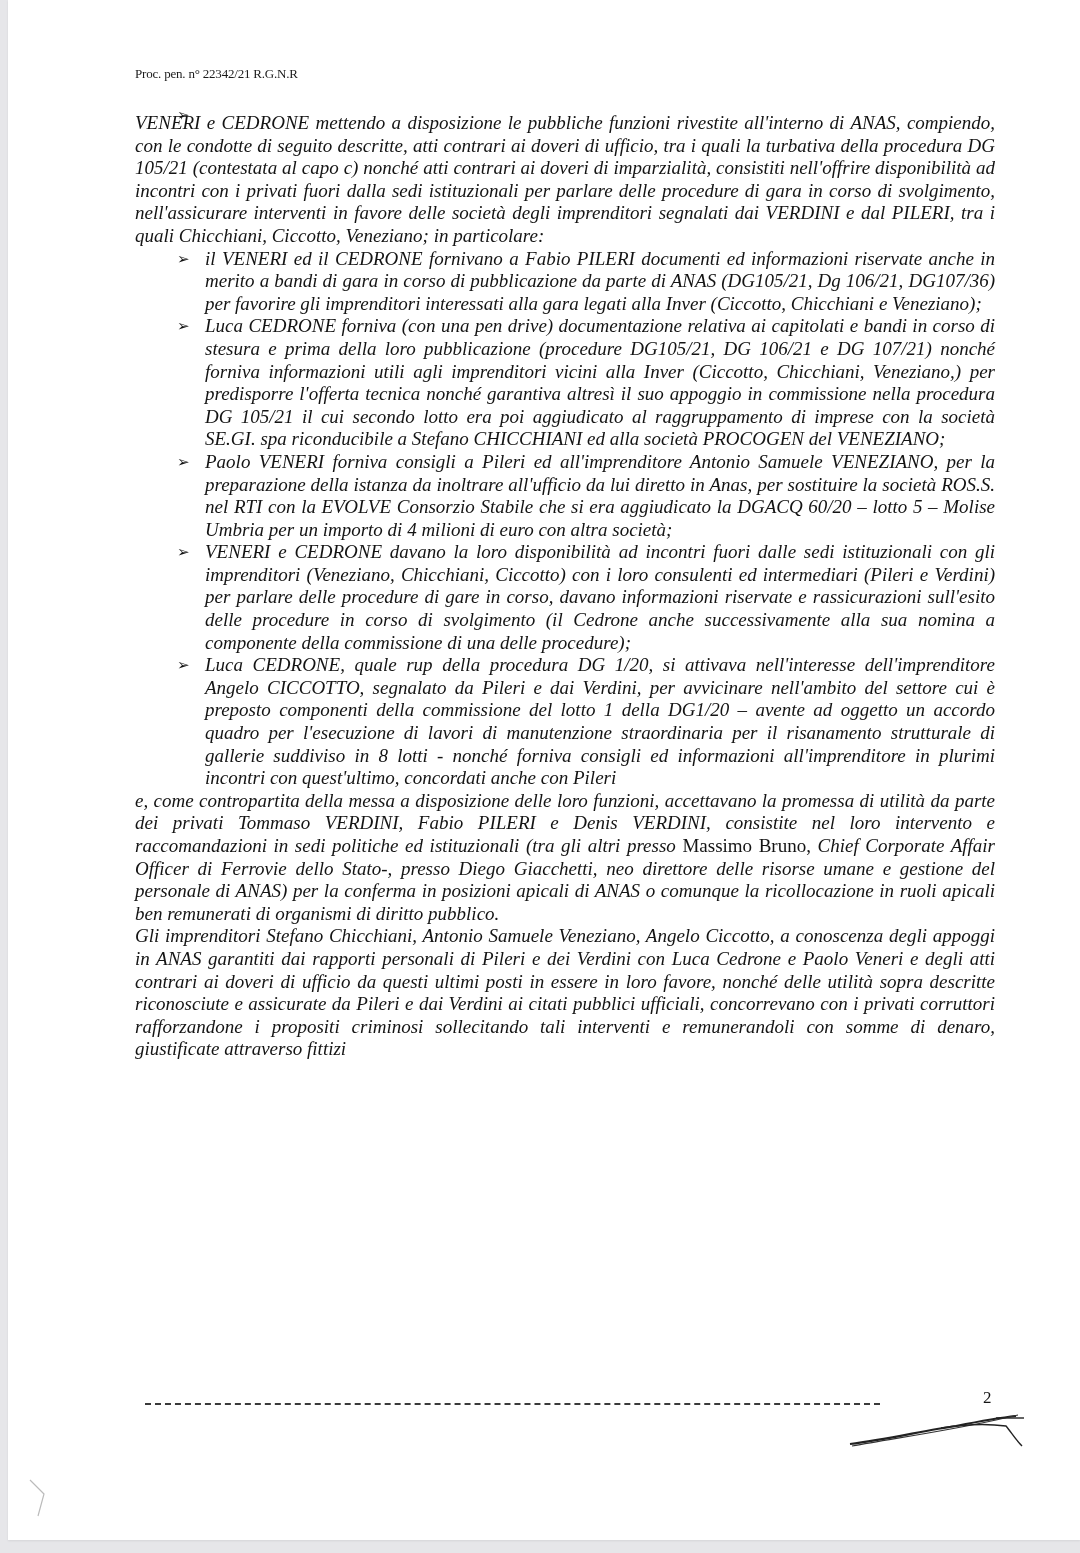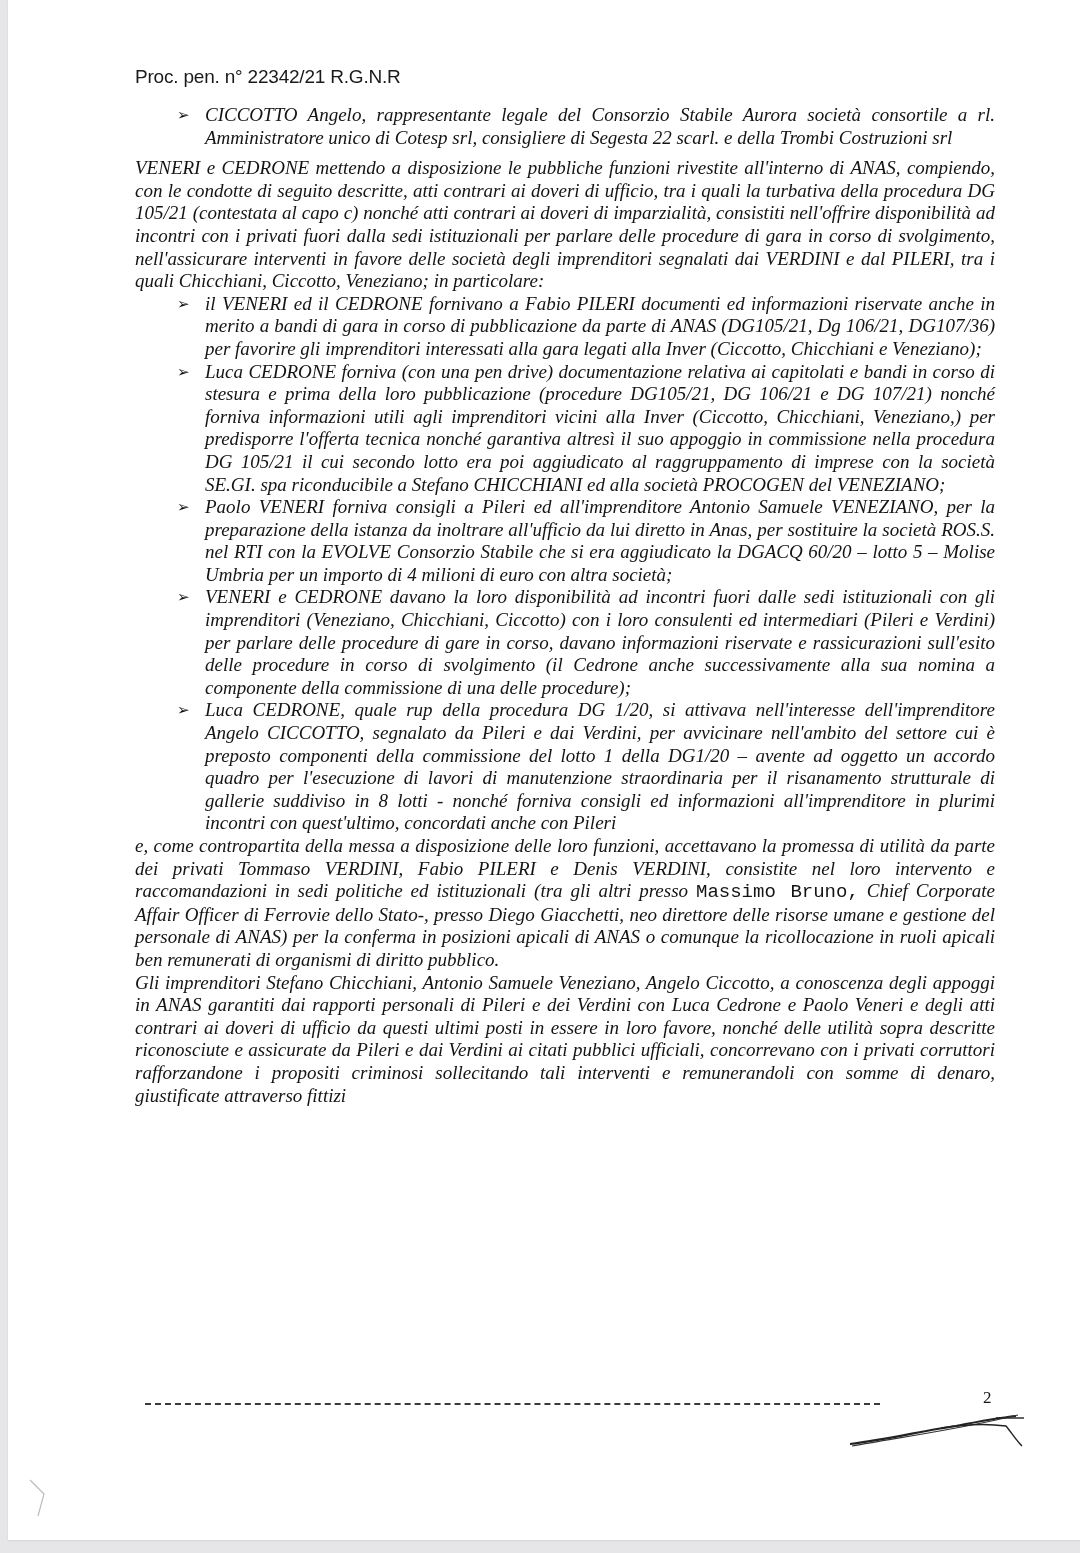--- a/index.html
+++ b/index.html
@@ -26,8 +26,8 @@
       position: absolute;
       left: 127px;
       top: 66px;
-      font-family: Liberation Sans, sans-serif;
-      font-size: 19px;
+      font-family: Liberation Serif, serif;
+      font-size: 13px;
       color: #1a1a1a;
       letter-spacing: -0.2px;
     }

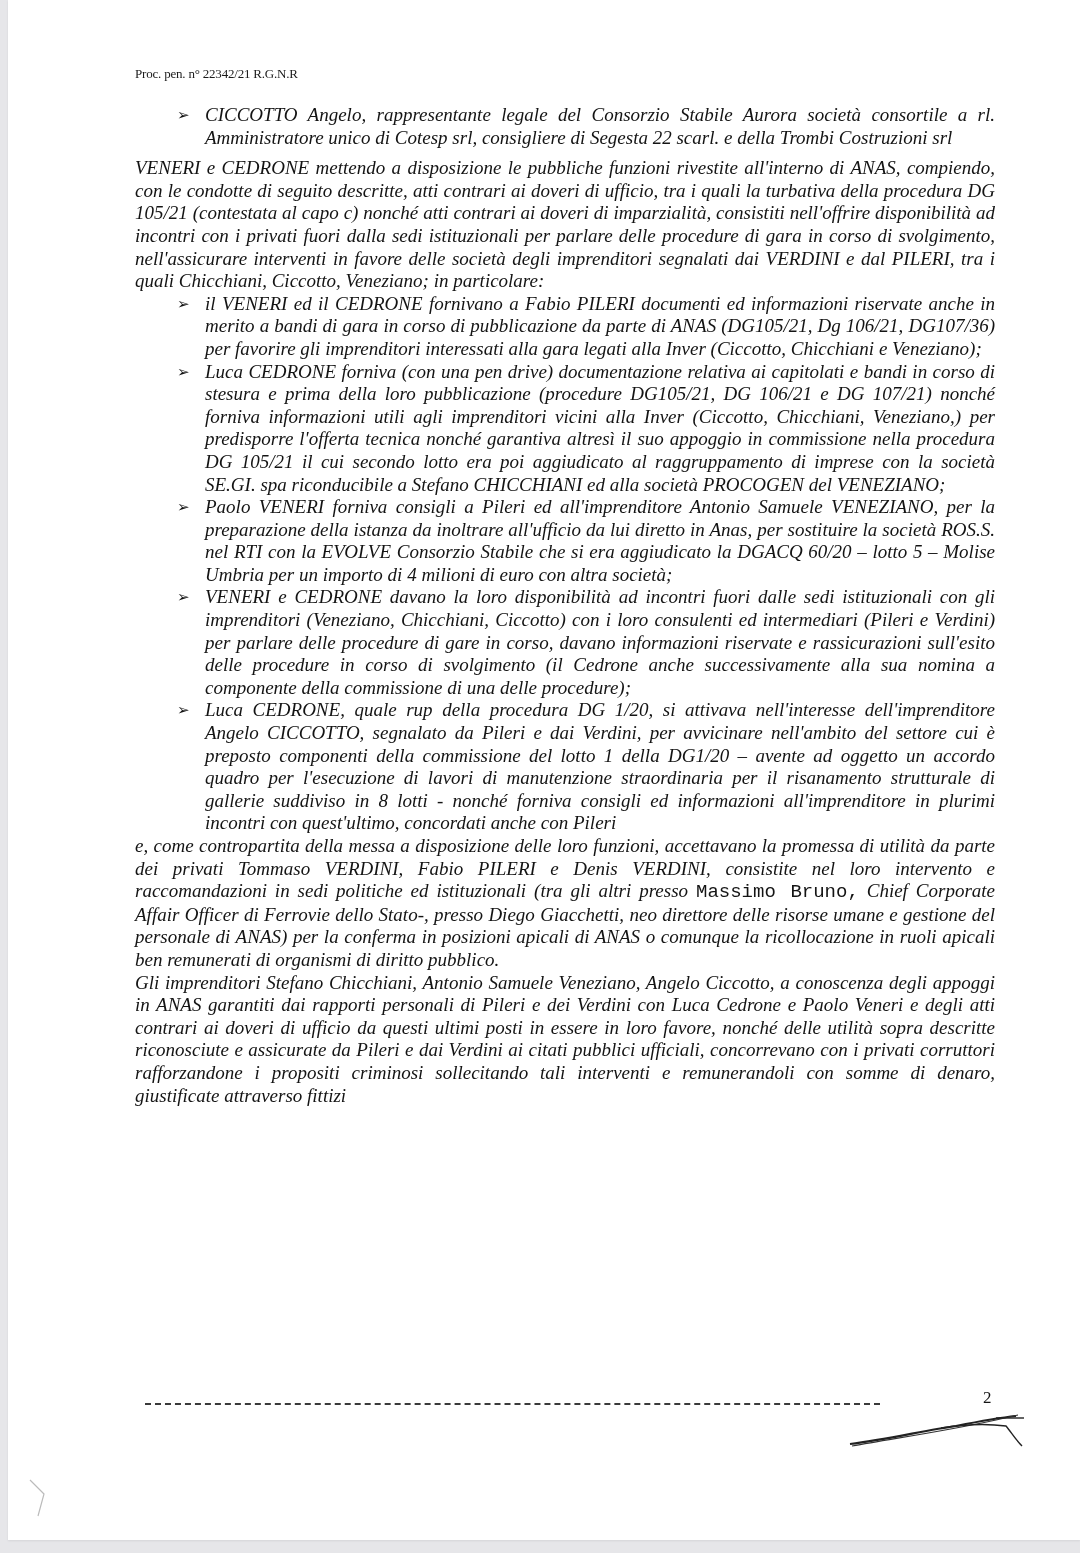--- a/index.html
+++ b/index.html
@@ -101,7 +101,6 @@
 
     <p class="bullet">
       <span class="arrow">➢</span>
-      <span>CICCOTTO Angelo, rappresentante legale del Consorzio Stabile Aurora società consortile a rl. Amministratore unico di Cotesp srl, consigliere di Segesta 22 scarl. e della Trombi Costruzioni srl</span>
     </p>
 
     <p class="para gap-top">VENERI e CEDRONE mettendo a disposizione le pubbliche funzioni rivestite all'interno di ANAS, compiendo, con le condotte di seguito descritte, atti contrari ai doveri di ufficio, tra i quali la turbativa della procedura DG 105/21 (contestata al capo c)  nonché atti contrari ai doveri di imparzialità, consistiti nell'offrire disponibilità ad incontri con i privati fuori dalla sedi istituzionali per parlare delle procedure di gara in corso di svolgimento, nell'assicurare interventi in favore delle società degli imprenditori segnalati dai VERDINI e dal PILERI, tra i quali Chicchiani, Ciccotto, Veneziano; in particolare:</p>

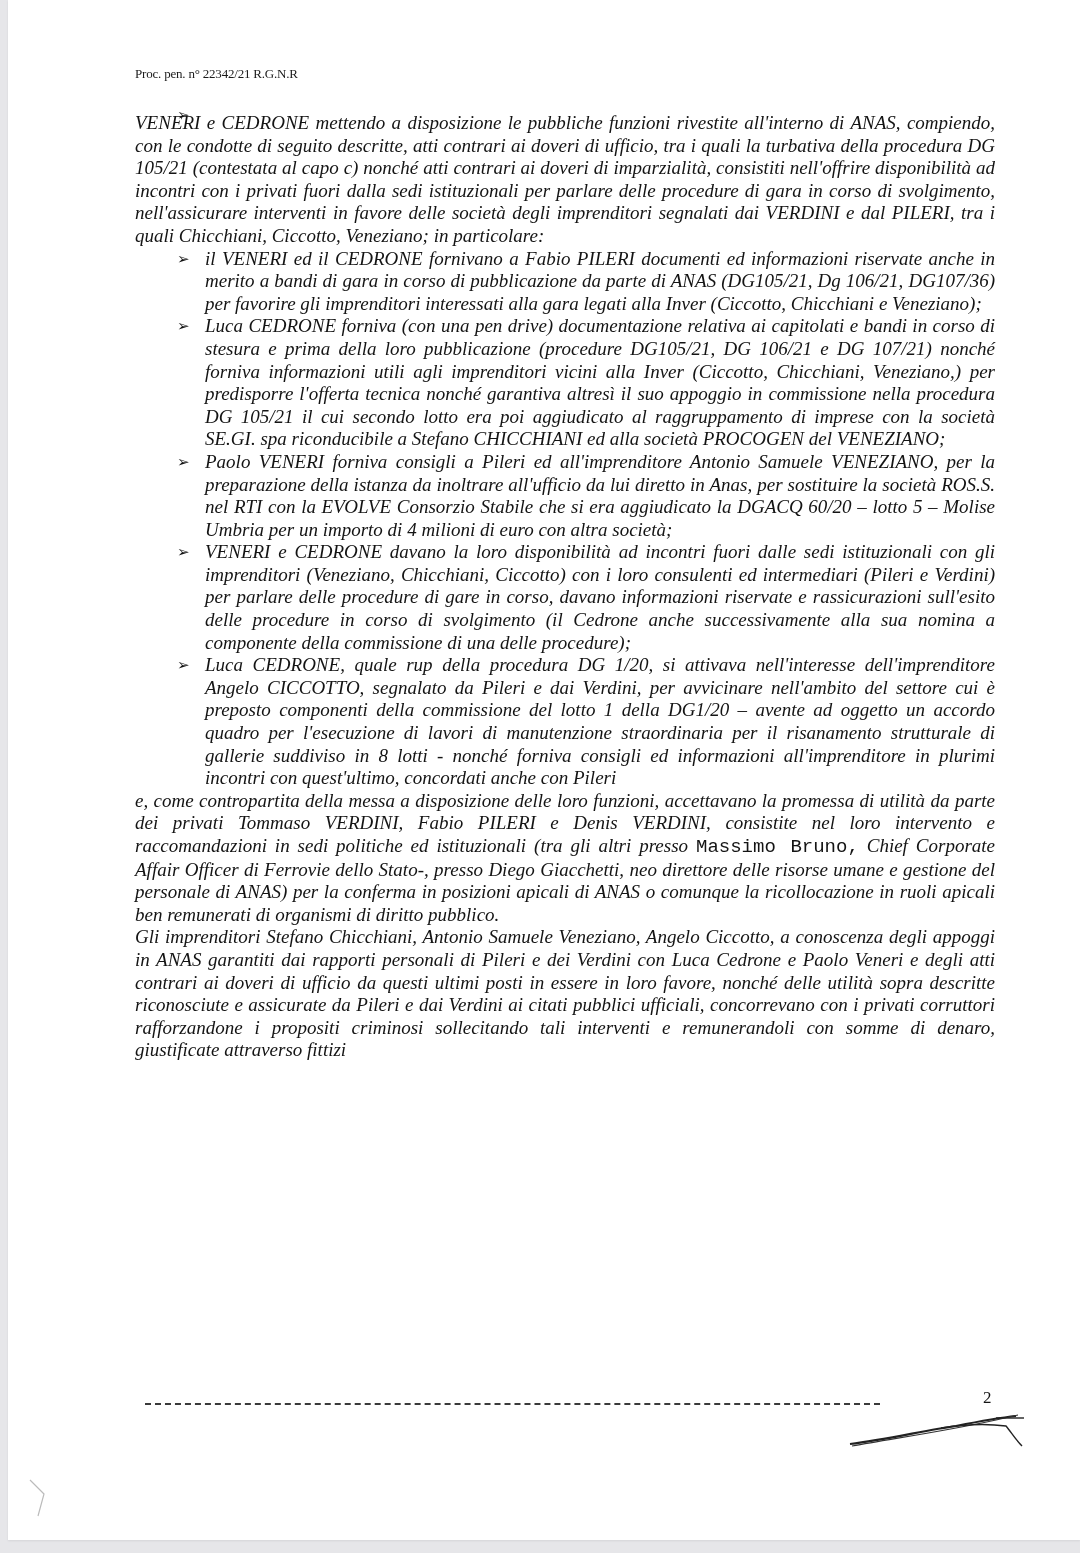--- a/index.html
+++ b/index.html
@@ -58,7 +58,7 @@
     }
     .para { margin: 0; }
     .gap-top { margin-top: 8px; }
-    .upright { font-style: normal; font-family: Liberation Mono, monospace; }
+    .upright { font-style: normal; }
     .footer-line {
       position: absolute;
       left: 137px;

